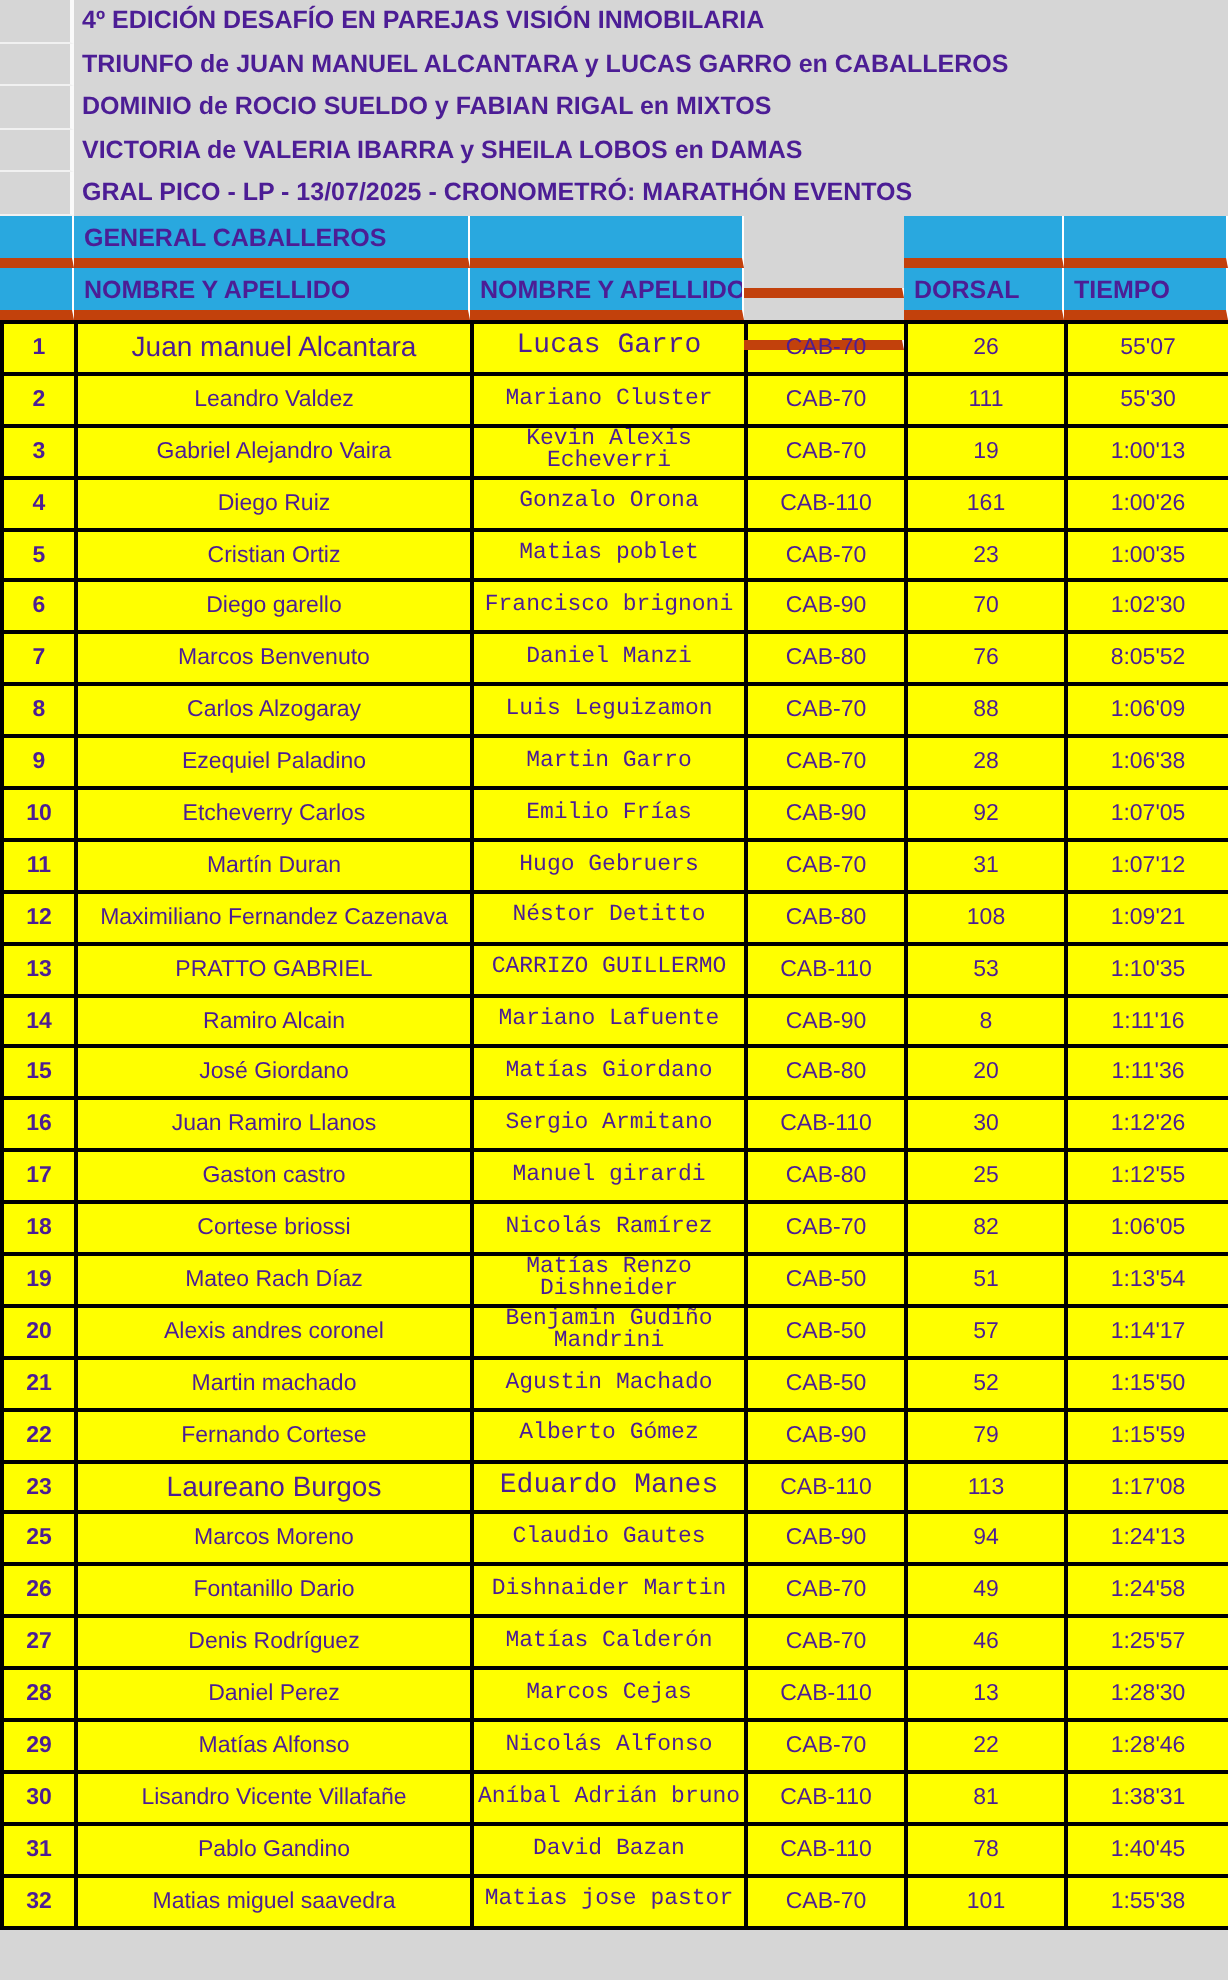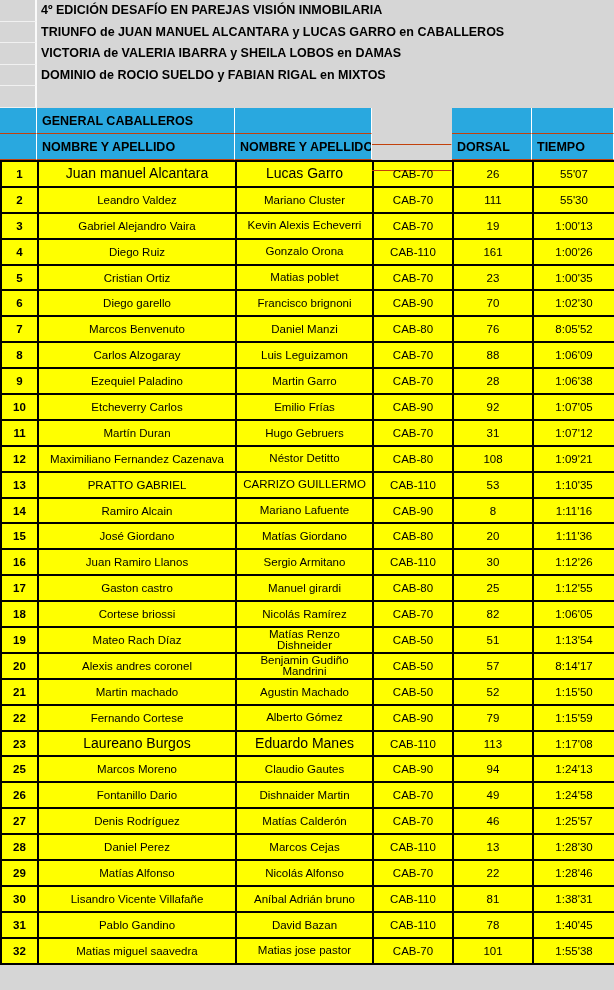--- a/index.html
+++ b/index.html
@@ -7,7 +7,7 @@
     width:614px; height:990px;
     background:#D6D6D6;
     font-family:"Liberation Sans", sans-serif;
-    color:#000000;
+    color:#4c1d95;
     overflow:hidden;
     position:relative;
   }

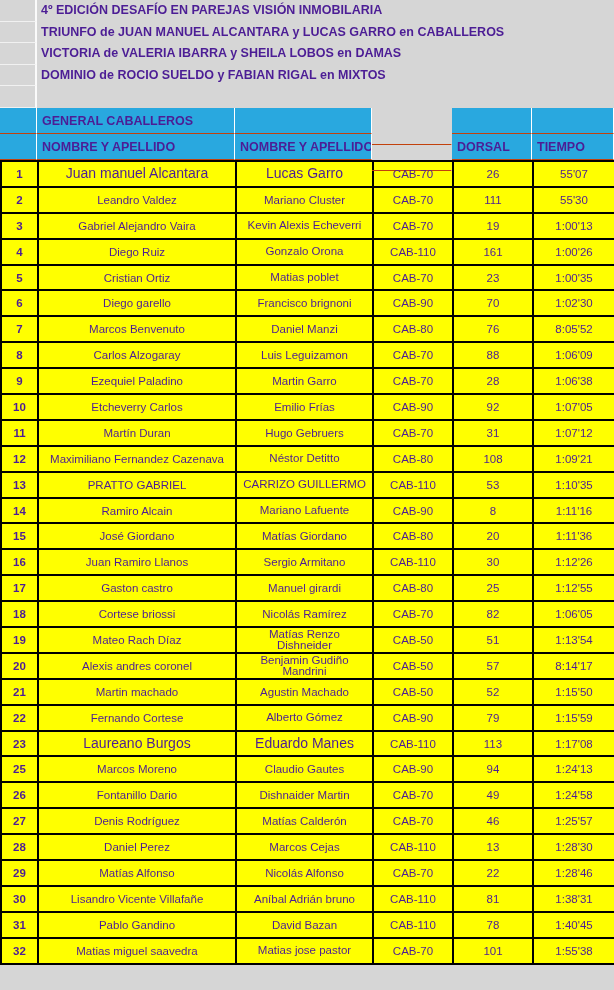--- a/index.html
+++ b/index.html
@@ -71,11 +71,11 @@
     </div>
     <div class="title-row">
       <div class="title-stub"></div>
+      <div class="title-text">DOMINIO de ROCIO SUELDO y FABIAN RIGAL en MIXTOS</div>
+    </div>
+    <div class="title-row">
+      <div class="title-stub"></div>
       <div class="title-text">VICTORIA de VALERIA IBARRA y SHEILA LOBOS en DAMAS</div>
-    </div>
-    <div class="title-row">
-      <div class="title-stub"></div>
-      <div class="title-text">DOMINIO de ROCIO SUELDO y FABIAN RIGAL en MIXTOS</div>
     </div>
     <div class="title-row">
       <div class="title-stub"></div>

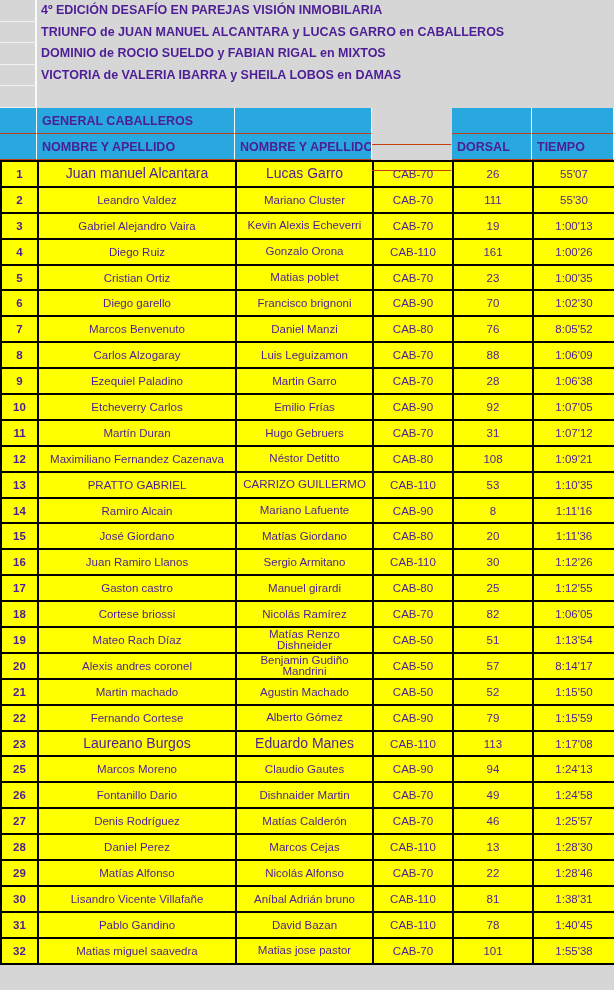--- a/index.html
+++ b/index.html
@@ -79,6 +79,7 @@
     </div>
     <div class="title-row">
       <div class="title-stub"></div>
+      <div class="title-text">GRAL PICO - LP - 13/07/2025 - CRONOMETRÓ: MARATHÓN EVENTOS</div>
     </div>
   </div>
 

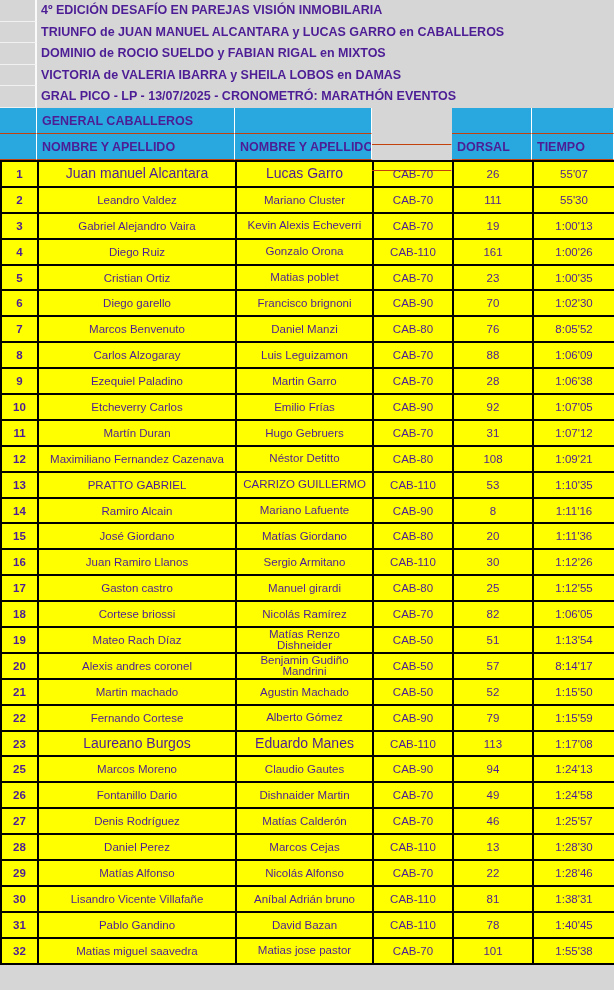--- a/index.html
+++ b/index.html
@@ -27,7 +27,7 @@
   .band-row { display:flex; height:26px; }
   .band-cell {
     background:#29A8DF; box-sizing:border-box;
-    border-right:1px solid #fff; border-bottom:1px solid #c2410c;
+    border-right:1px solid #fff; border-bottom:5px solid #c2410c;
     display:flex; align-items:center;
     font-weight:700; font-size:12.5px; padding-left:5px;
     white-space:nowrap; overflow:hidden;

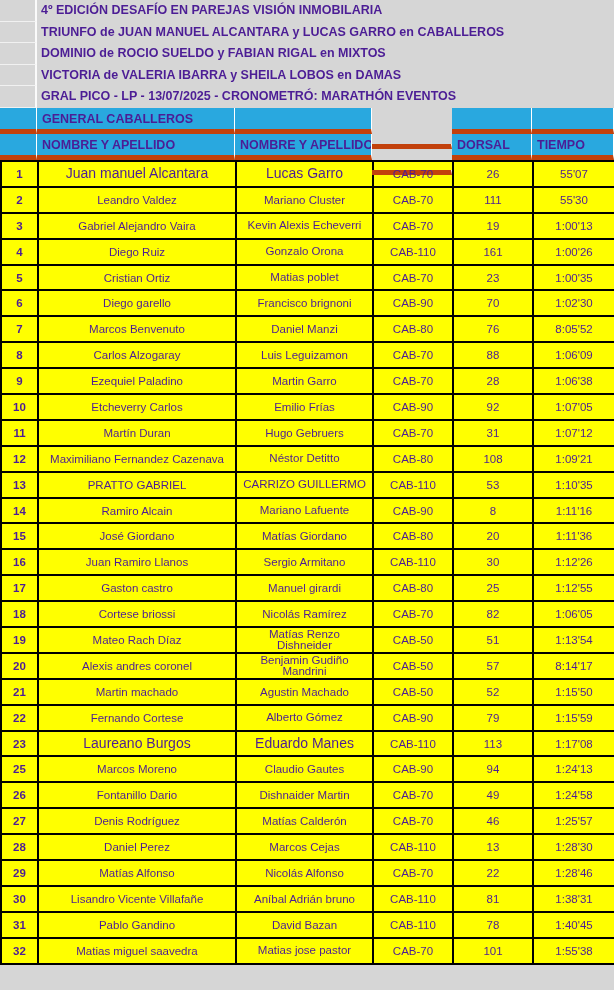--- a/index.html
+++ b/index.html
@@ -51,7 +51,7 @@
     font-size:11.5px;
   }
   td.cell-pos { font-weight:700; font-size:12px; }
-  td.cell-name2 { white-space:pre-line; line-height:10.5px; }
+  td.cell-name2 { white-space:pre-line; line-height:10.5px;font-family:Liberation Mono, monospace; }
   td.cell-tiempo { font-size:12px; }
   tr.emphasis td.cell-name1, tr.emphasis td.cell-name2 { font-size:14px; line-height:15px;margin-left:28px; }
 </style>

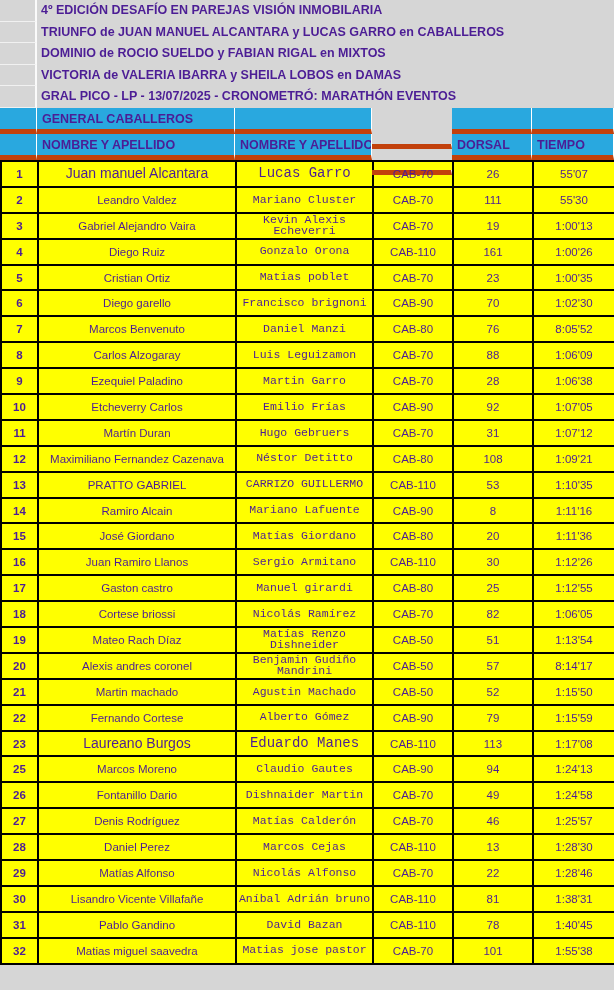--- a/index.html
+++ b/index.html
@@ -271,7 +271,7 @@
 Mandrini</td>
           <td class="cell-cat">CAB-50</td>
           <td class="cell-dorsal">57</td>
-          <td class="cell-tiempo">8:14'17</td>
+          <td class="cell-tiempo">1:14'17</td>
         </tr>
         <tr>
           <td class="cell-pos">21</td>

